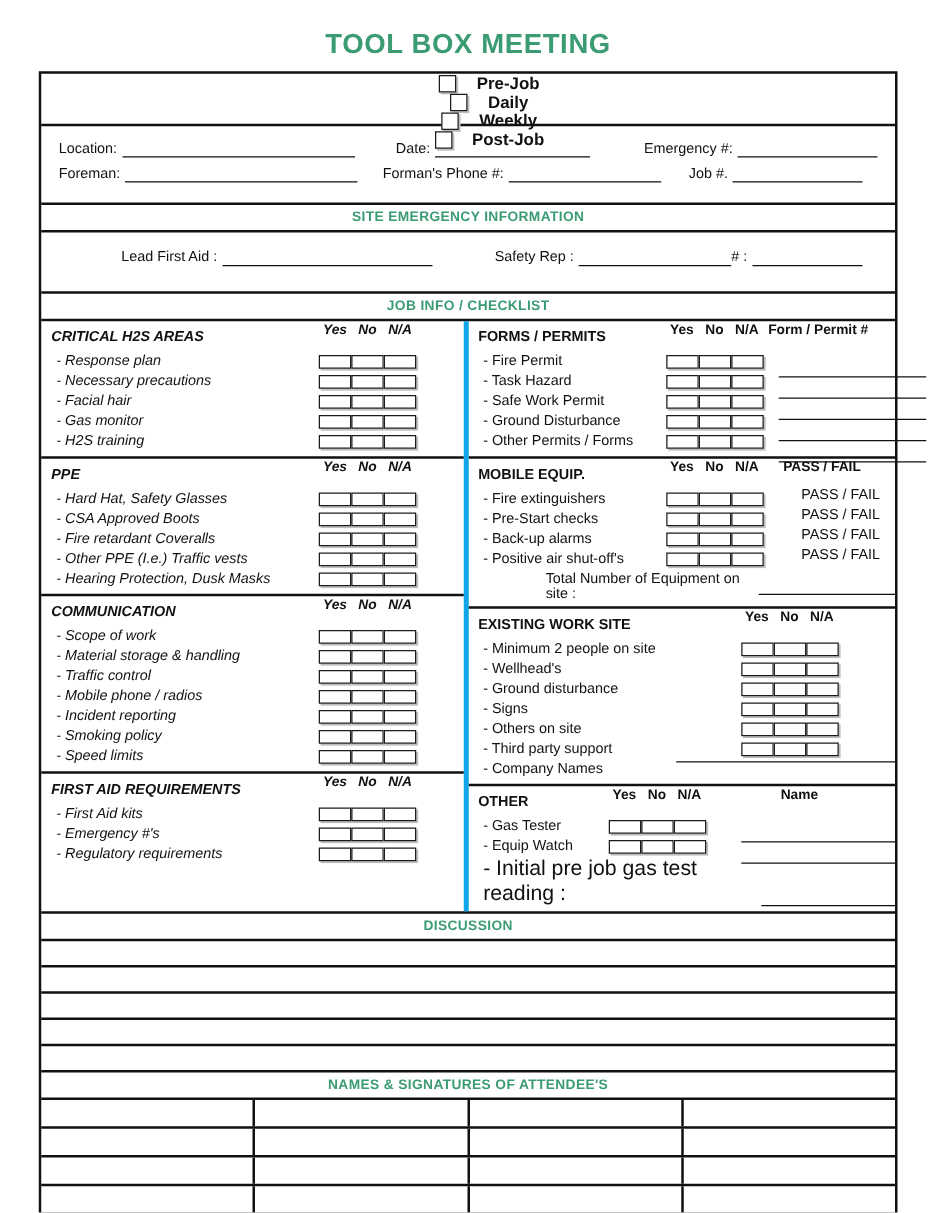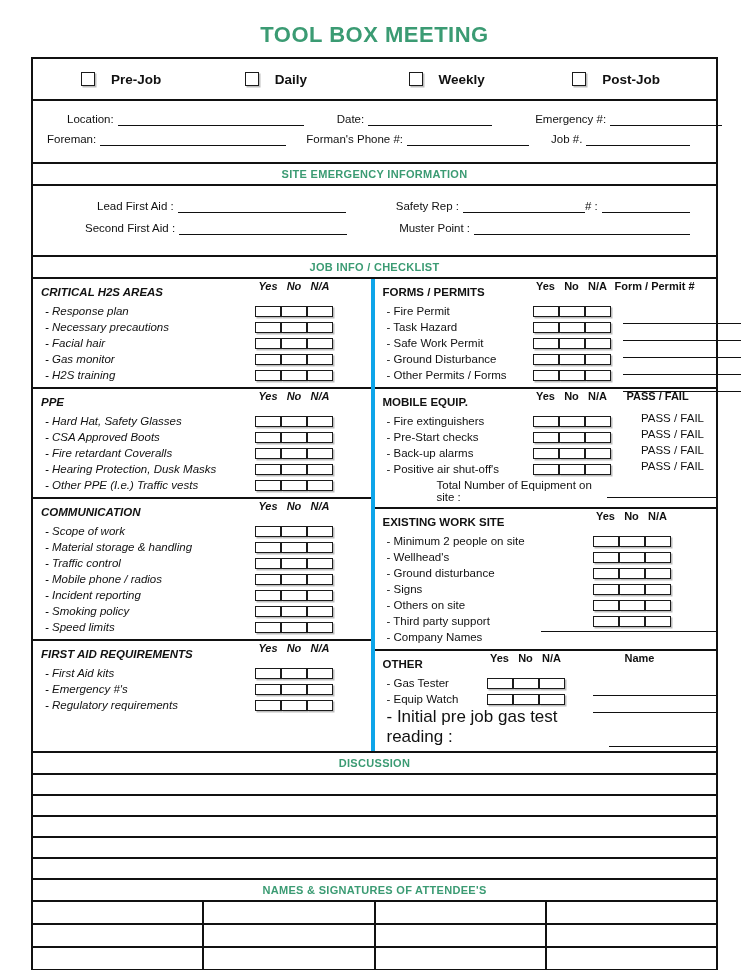--- a/index.html
+++ b/index.html
@@ -39,6 +39,7 @@
     align-items:center;
     height:40px;
     padding:0 14px;
+    flex-direction:column;
   }
   .type-item{
     display:flex;align-items:center;

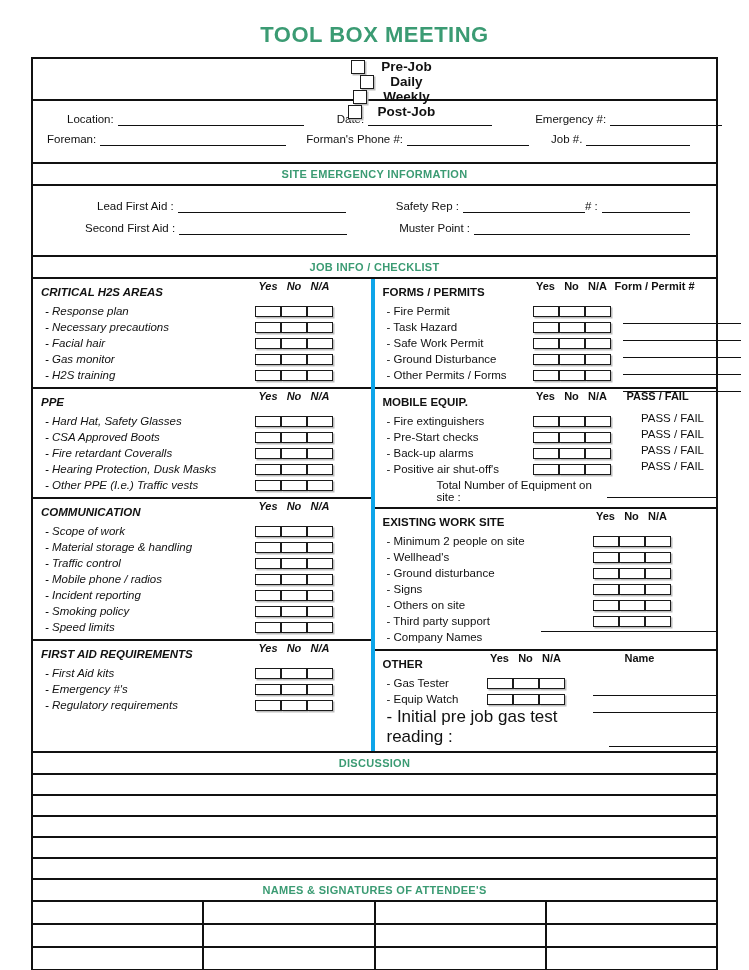--- a/index.html
+++ b/index.html
@@ -185,7 +185,7 @@
 
     <div class="band info-band">
       <div class="info-line">
-        <div class="fld" style="flex:0 0 auto;margin-left:20px;">
+        <div class="fld" style="flex:0 0 auto;">
           <span class="cap">Location:</span>
           <span class="rule" style="width:186px"></span>
         </div>

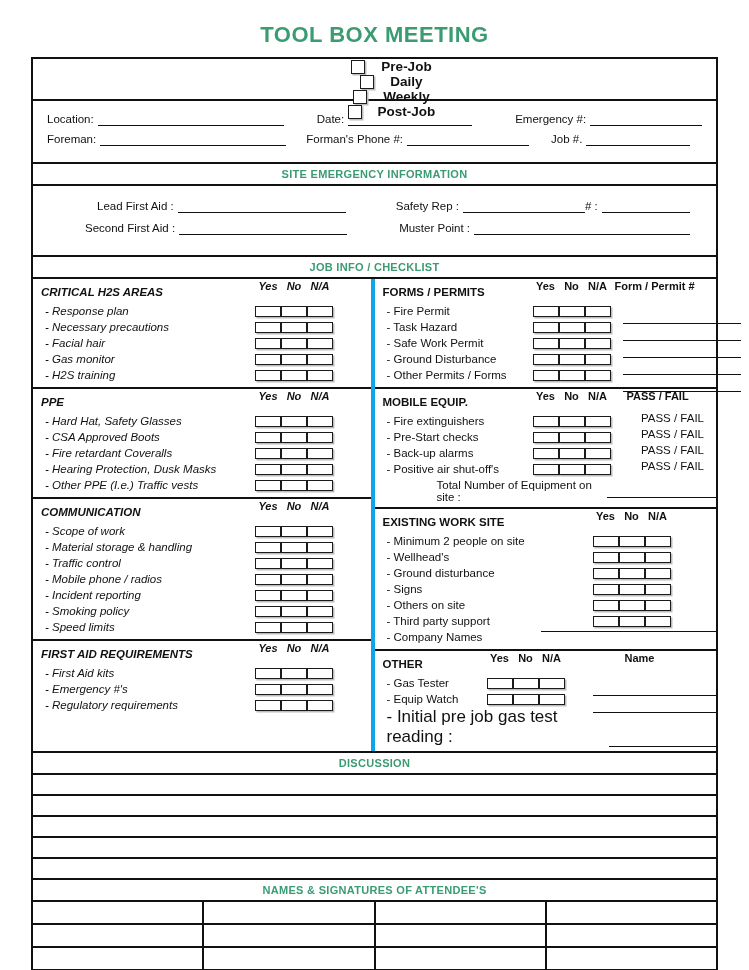--- a/index.html
+++ b/index.html
@@ -233,16 +233,6 @@
           <span class="rule" style="width:88px"></span>
         </div>
       </div>
-      <div class="emerg-line">
-        <div class="fld" style="margin-left:30px;">
-          <span class="cap">Second First Aid :</span>
-          <span class="rule" style="width:168px"></span>
-        </div>
-        <div class="fld" style="margin-left:52px;">
-          <span class="cap">Muster Point :</span>
-          <span class="rule" style="width:216px"></span>
-        </div>
-      </div>
     </div>
 
     <div class="band">

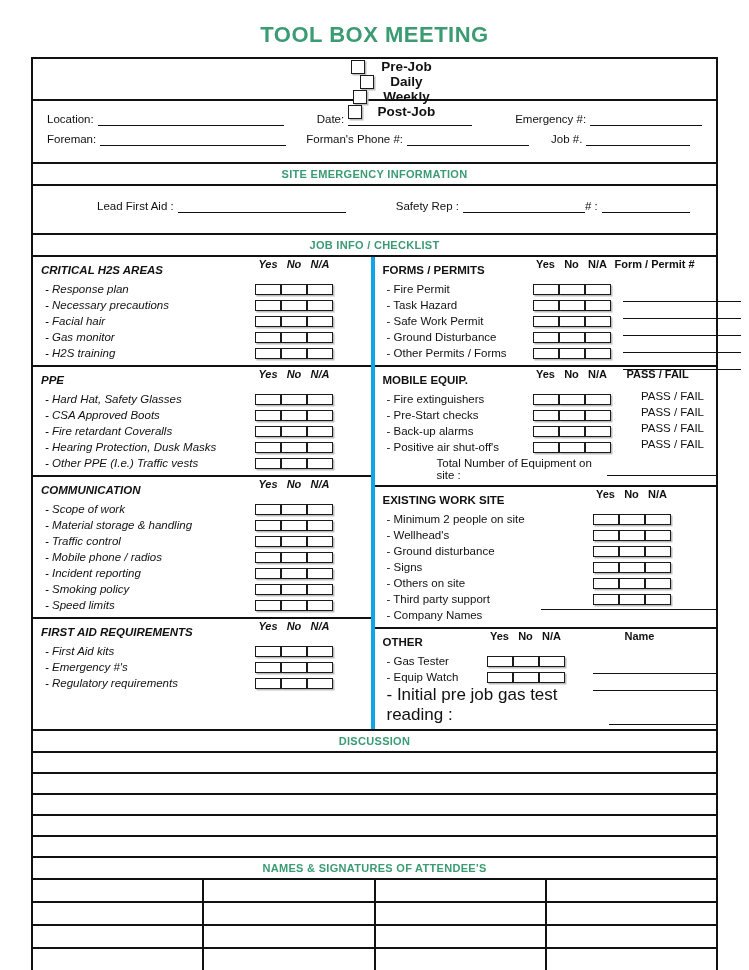--- a/index.html
+++ b/index.html
@@ -380,21 +380,21 @@
                   </span>
                 </div>
                 <div class="rw">
+                  <span class="txt">- Other PPE (I.e.) Traffic vests</span>
+                  <span class="boxes" style="left: 222px;">
+                    <span>
+                      <span class="cb"></span>
+                    </span>
+                    <span>
+                      <span class="cb"></span>
+                    </span>
+                    <span>
+                      <span class="cb"></span>
+                    </span>
+                  </span>
+                </div>
+                <div class="rw">
                   <span class="txt">- Hearing Protection, Dusk Masks</span>
-                  <span class="boxes" style="left: 222px;">
-                    <span>
-                      <span class="cb"></span>
-                    </span>
-                    <span>
-                      <span class="cb"></span>
-                    </span>
-                    <span>
-                      <span class="cb"></span>
-                    </span>
-                  </span>
-                </div>
-                <div class="rw">
-                  <span class="txt">- Other PPE (I.e.) Traffic vests</span>
                   <span class="boxes" style="left: 222px;">
                     <span>
                       <span class="cb"></span>

